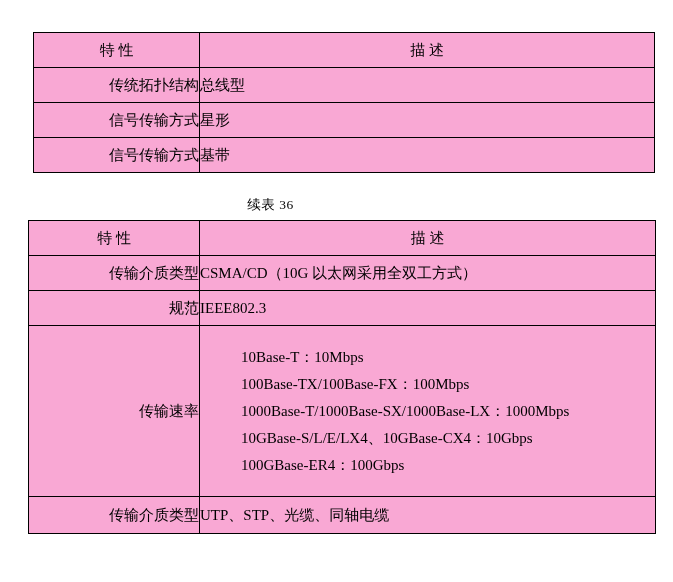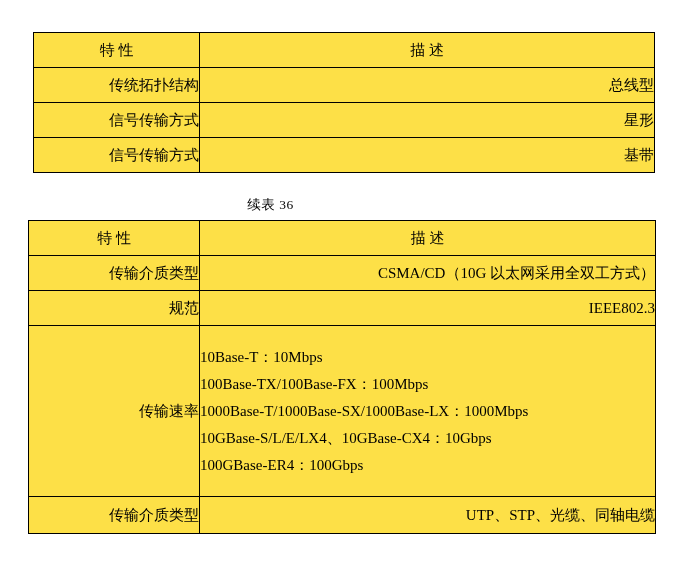--- a/index.html
+++ b/index.html
@@ -41,7 +41,7 @@
   table {
     border-collapse: collapse;
     table-layout: fixed;
-    background: #fde047;
+    background: #f9a8d4;
   }
   table.tbl {
     border: 1.5px solid #000000;

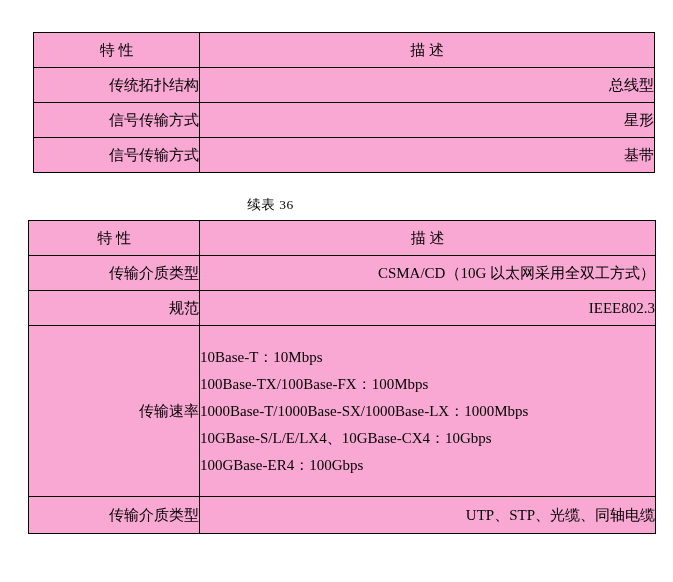--- a/index.html
+++ b/index.html
@@ -78,7 +78,7 @@
     height: 34px;
   }
   .desc-cell {
-    text-align: right;
+    text-align: left;
     padding-left: 12px;
     font-size: 15.5px;
     height: 34px;

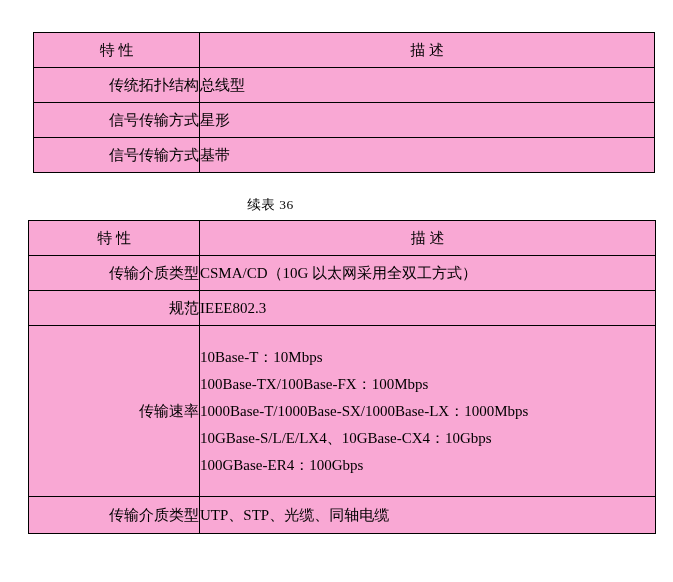--- a/index.html
+++ b/index.html
@@ -91,6 +91,7 @@
   }
   .rate-cell div {
     white-space: nowrap;
+    margin-left: 41px;
   }
   .feat-cell.tall {
     height: 170px;

